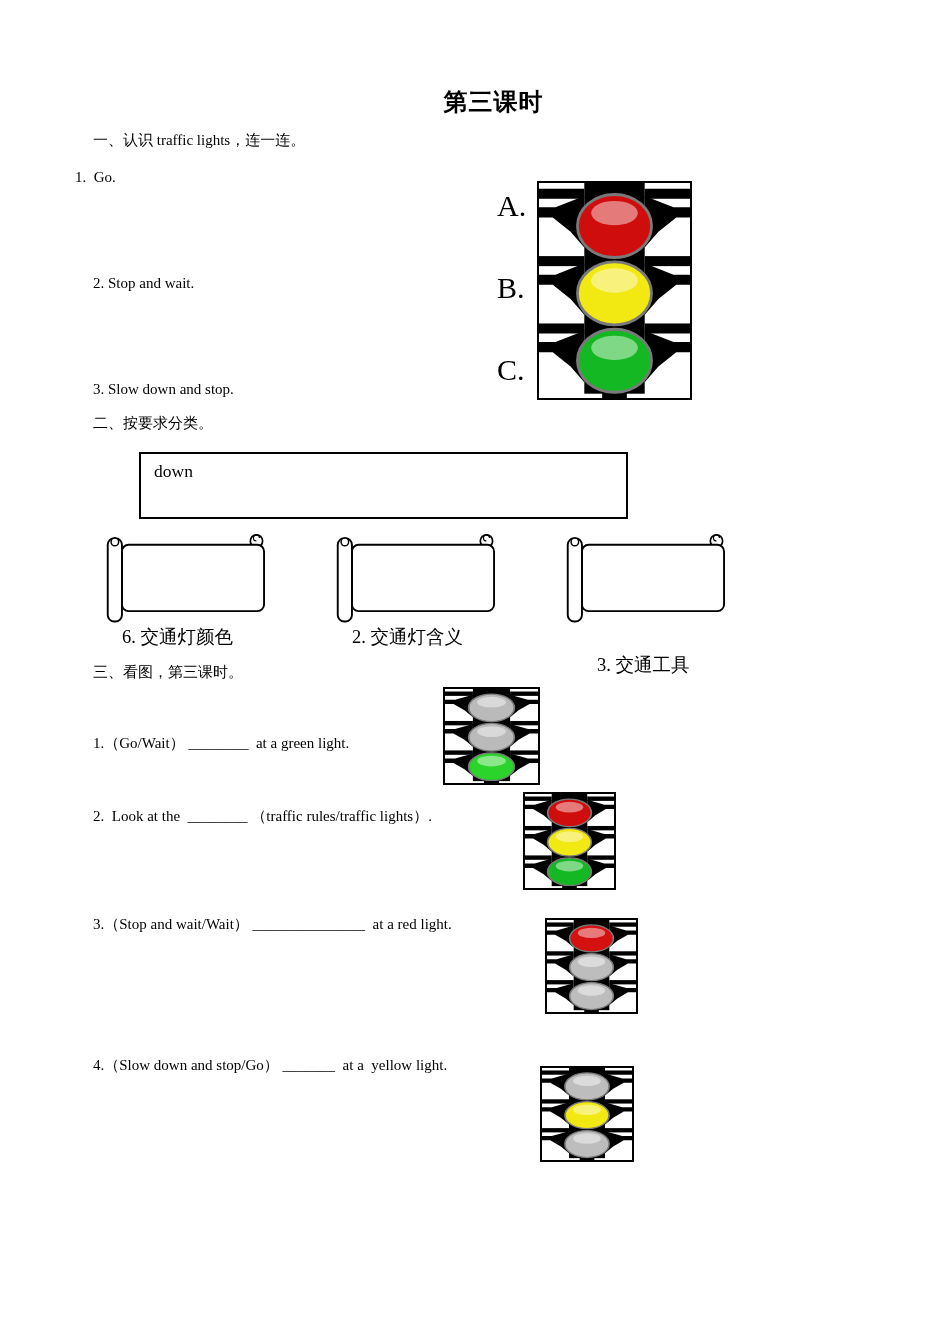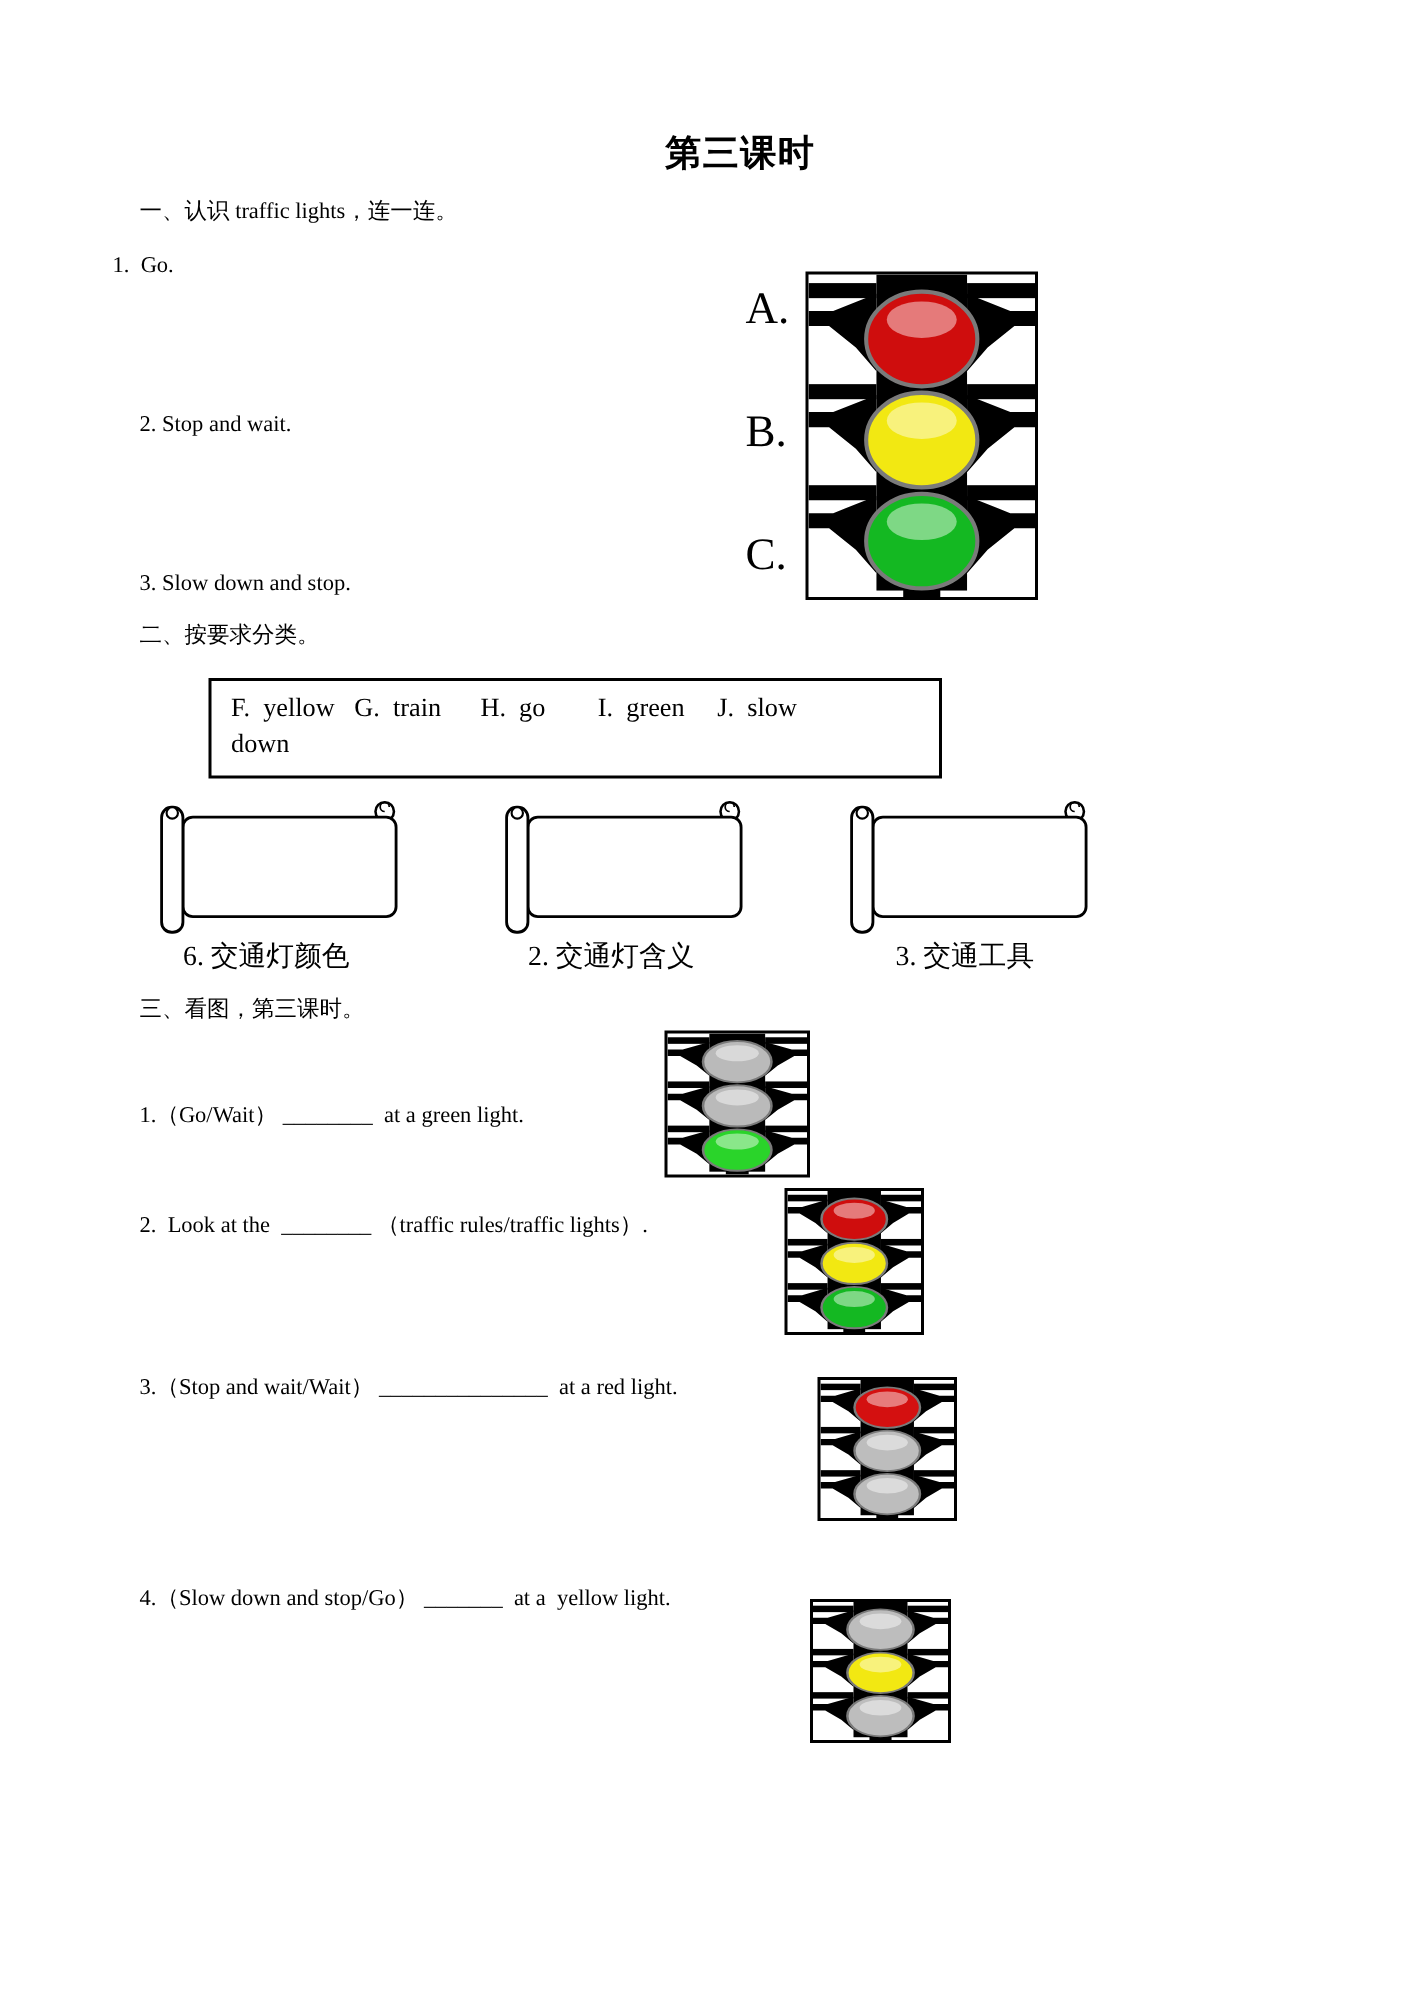--- a/index.html
+++ b/index.html
@@ -94,7 +94,6 @@
 <div id="s2-heading" class="abs txt">二、按要求分类。</div>
 
 <div id="wordbox" class="abs">
-  <div>F.  yellow   G.  train      H.  go        I.  green     J.  slow</div>
   <div>down</div>
 </div>
 

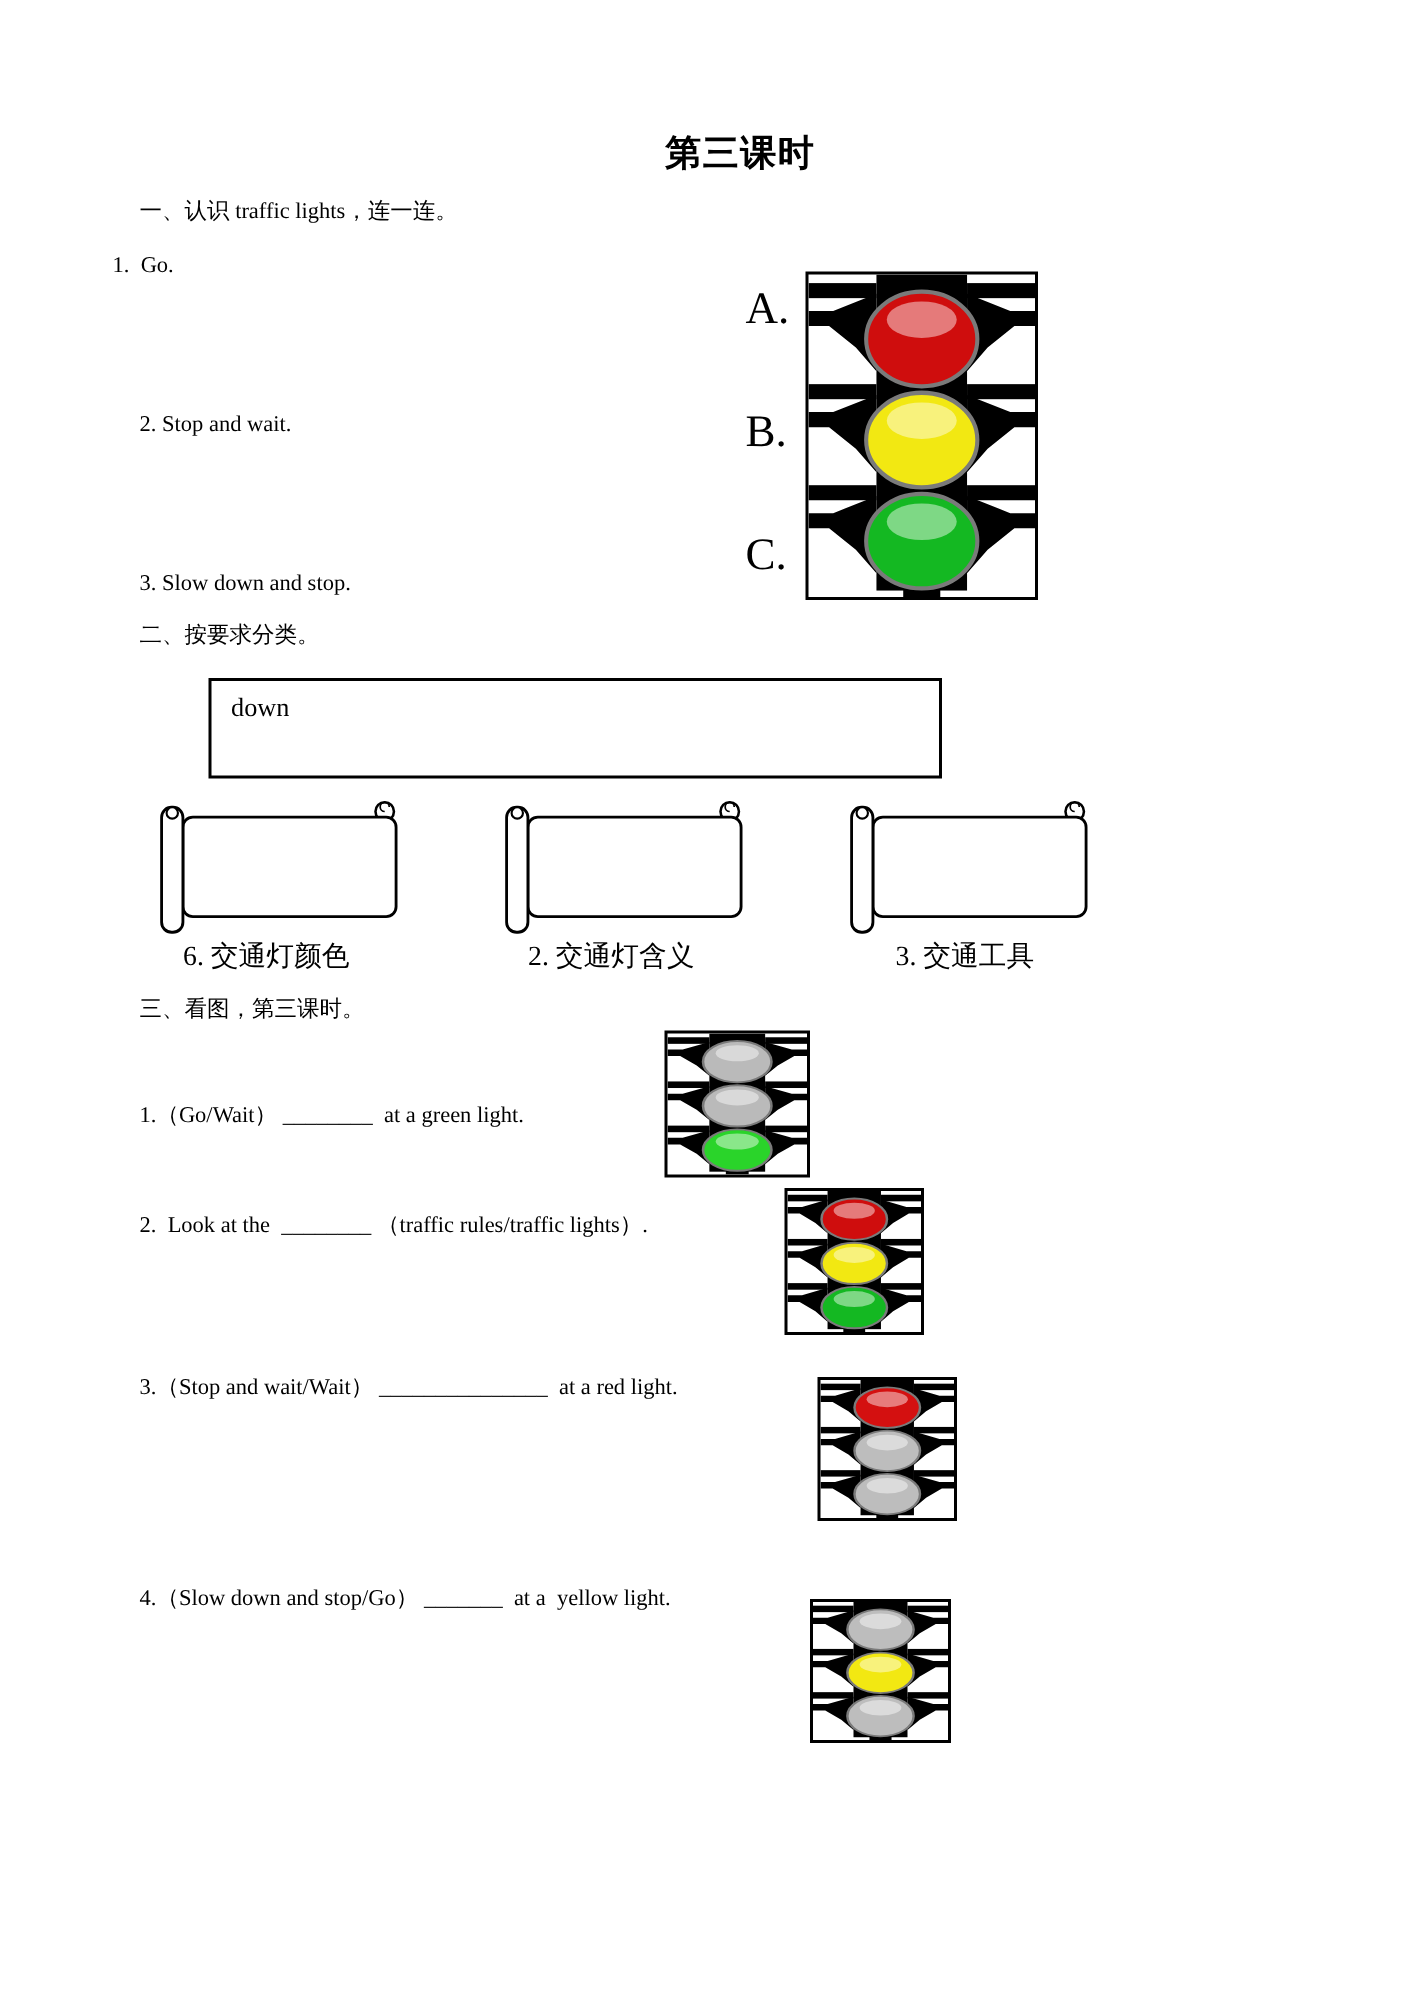--- a/index.html
+++ b/index.html
@@ -40,7 +40,7 @@
   .scroll-label{top:624px;font-size:18.5px;}
   #scroll-label-1{left:122px;}
   #scroll-label-2{left:352px;text-align:right;}
-  #scroll-label-3{left:597px;}
+  #scroll-label-3{left:597px;margin-top:28px;}
   #s3-heading{left:93px;top:663px;}
   #q1-text{left:93px;top:734px;}
   #q2-text{left:93px;top:807px;}

